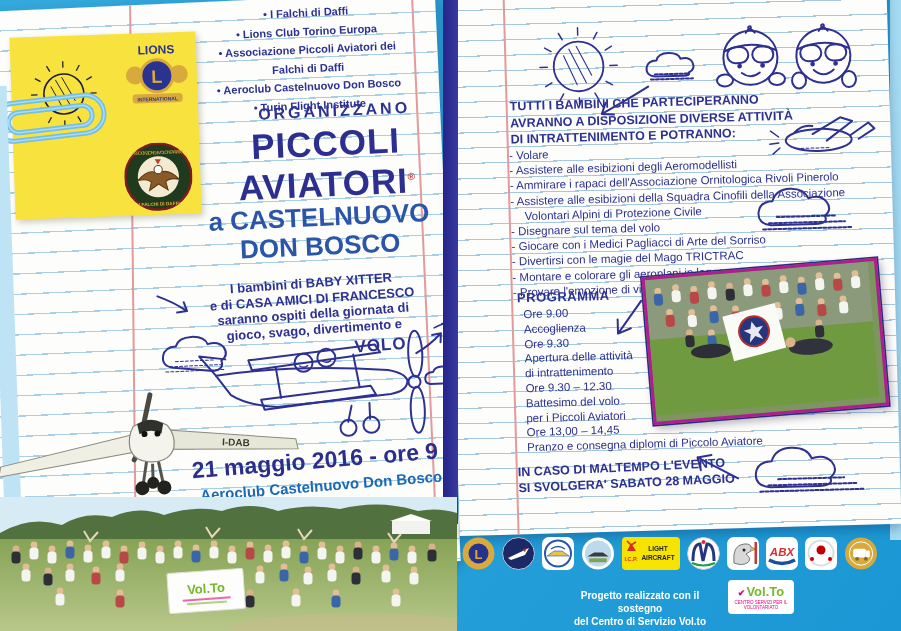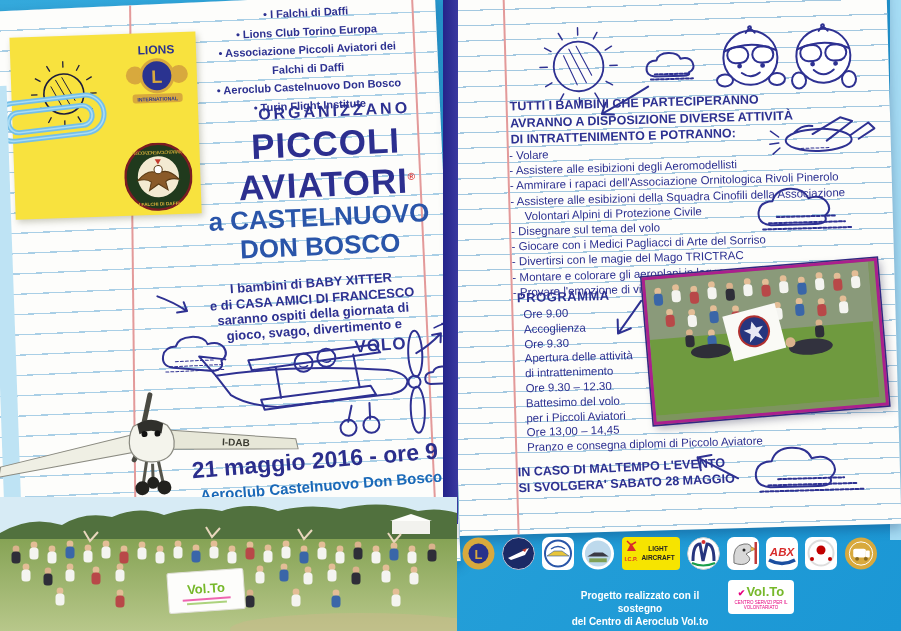--- a/index.html
+++ b/index.html
@@ -539,7 +539,7 @@
 
   <div class="credit">
     <div>Progetto realizzato con il sostegno</div>
-    <div>del Centro di Aeroclub Vol.to</div>
+    <div>del Centro di Servizio Vol.to</div>
   </div>
 
   <div class="volto-box">

